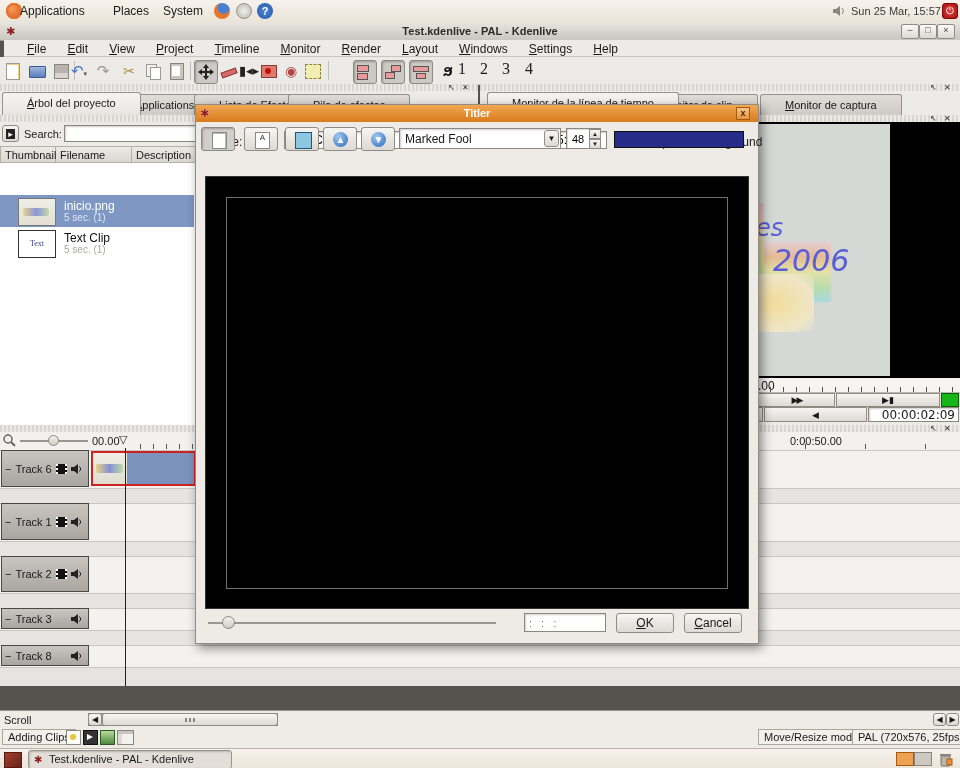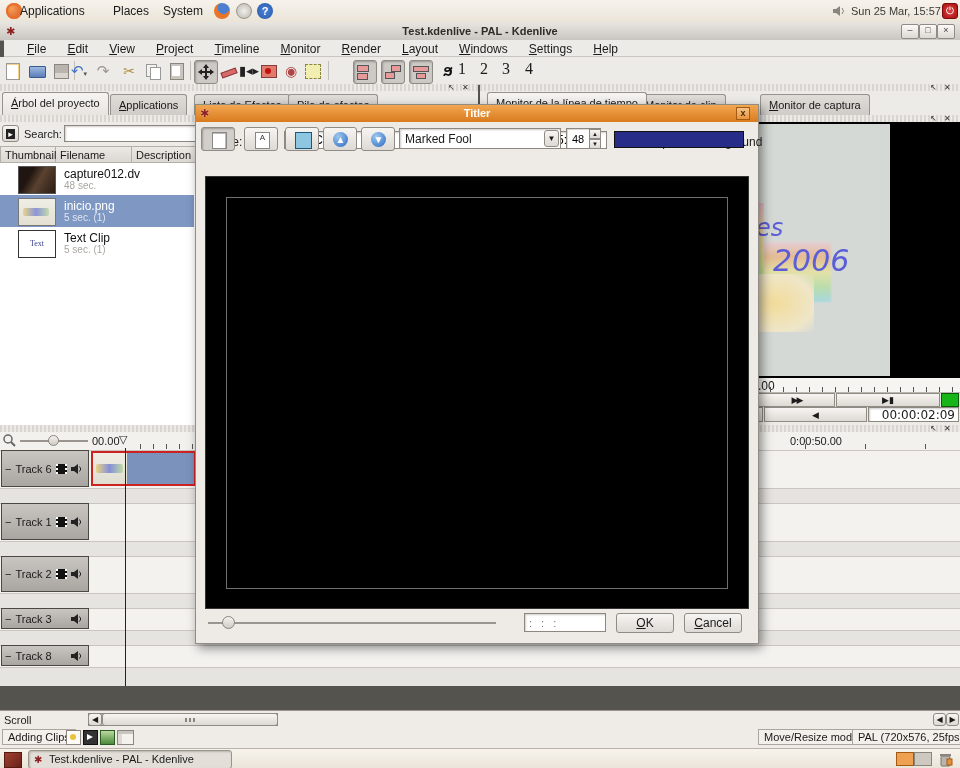--- a/index.html
+++ b/index.html
@@ -24,7 +24,7 @@
   .dotted{background:repeating-linear-gradient(90deg,#d9d5d0 0 2px,#eceae6 2px 4px)}
   .dockctl{font-size:8px;color:#333;line-height:7px}
   .tab{position:absolute;box-sizing:border-box;background:linear-gradient(#e0dcd8,#cfcbc7);
-    border:1px solid #96928d;border-bottom:none;border-radius:3px 3px 0 0;padding:4px 8px;font-size:11px}
+    border:1px solid #96928d;border-bottom:none;border-radius:3px 3px 0 0;padding:4px 24px;font-size:11px}
   .tab.active{background:linear-gradient(#f6f4f1,#e8e5e1);z-index:2}
   .tab::first-letter{text-decoration:underline}
   .sunken{background:#fff;border:1px solid #8c8880;box-shadow:inset 1px 1px 2px rgba(0,0,0,.2);box-sizing:border-box}

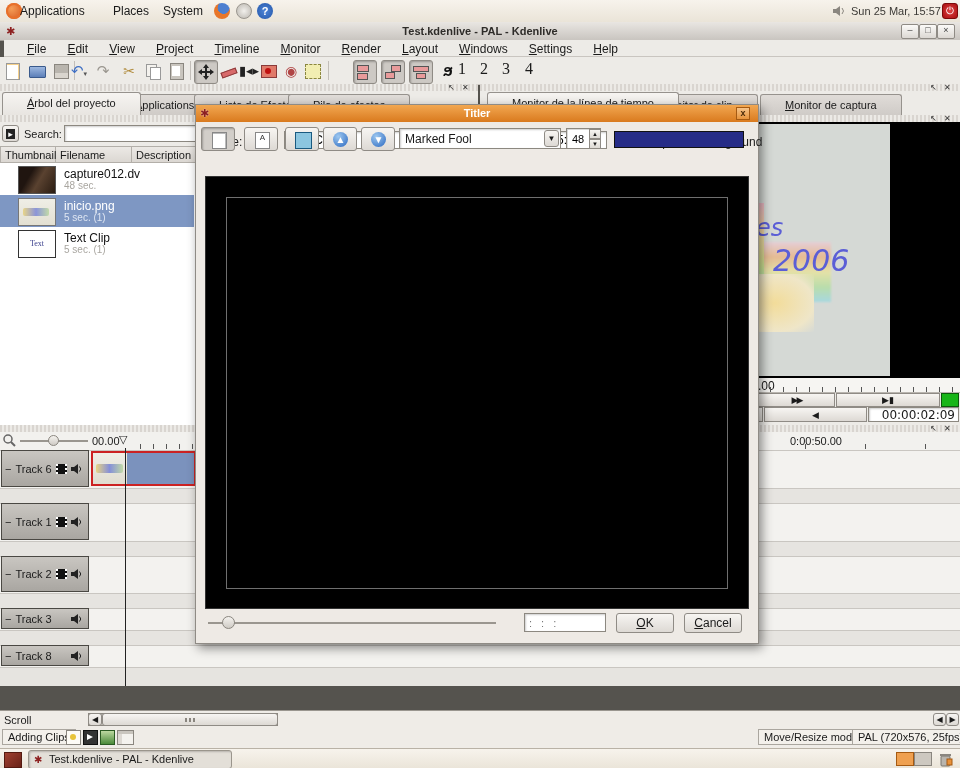--- a/index.html
+++ b/index.html
@@ -181,11 +181,6 @@
     </div>
 
     <div class="abs" style="left:0;top:72px;width:478px;height:262px;background:#fff">
-      <div class="cliprow" style="top:0">
-        <span class="abs" style="left:18px;top:3px;width:36px;height:26px;background:linear-gradient(120deg,#201510 30%,#5a4230 55%,#2a1c12);border:1px solid #555"></span>
-        <span class="fname">capture012.dv</span>
-        <span class="fdur">48 sec.</span>
-      </div>
       <div class="cliprow sel" style="top:32px">
         <span class="abs" style="left:18px;top:3px;width:36px;height:26px;background:linear-gradient(#efeee6,#e3e0d2),#eee;border:1px solid #777">
             <span class="abs" style="left:4px;top:9px;width:26px;height:8px;background:linear-gradient(90deg,#e8d27a,#7a86d8,#bcd8a0);opacity:.85;border-radius:2px"></span>

